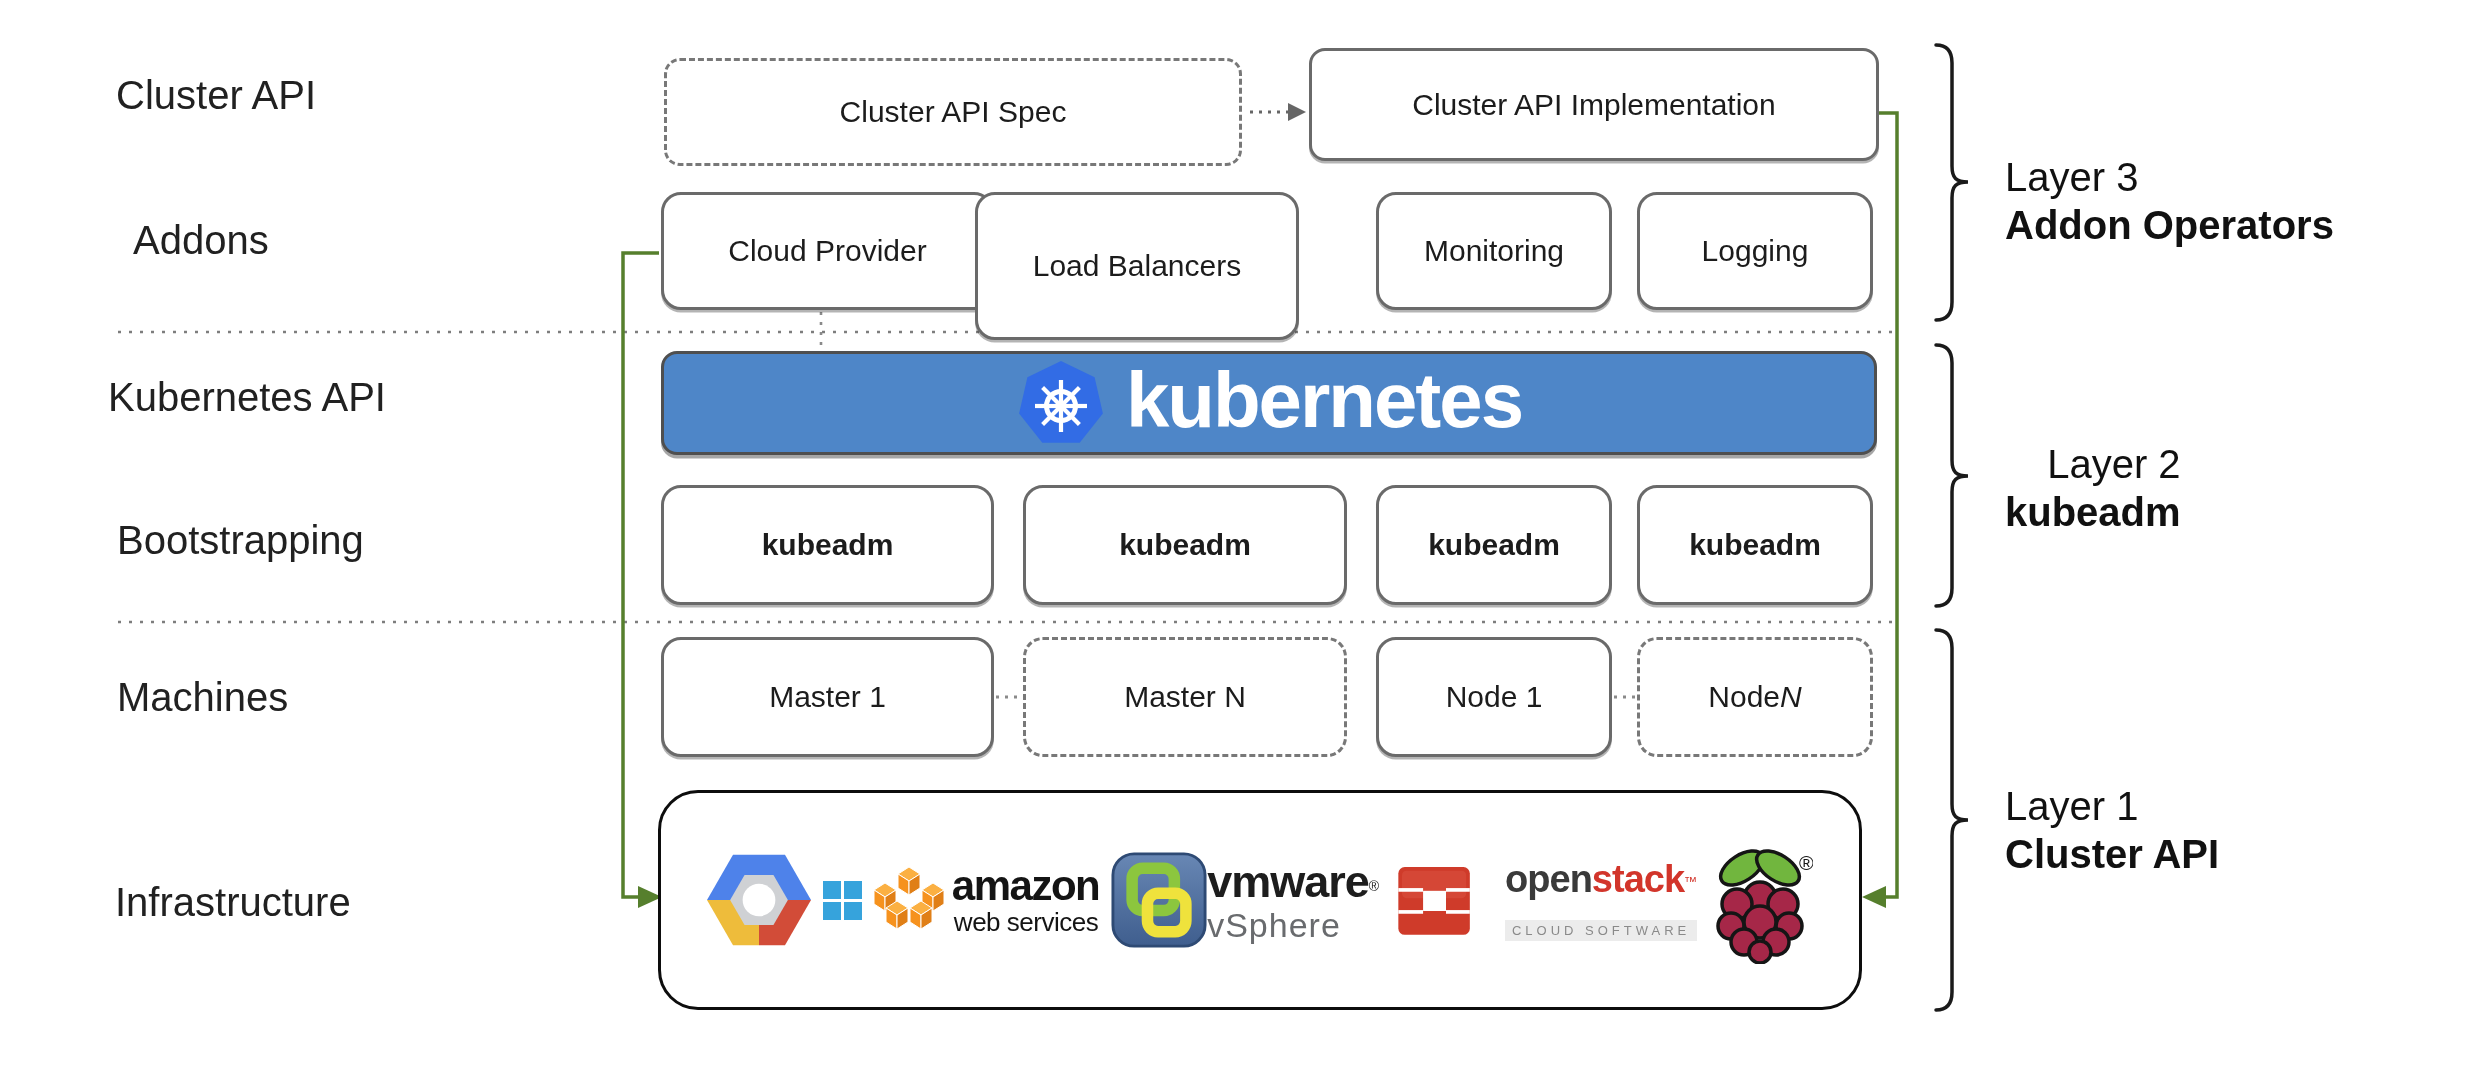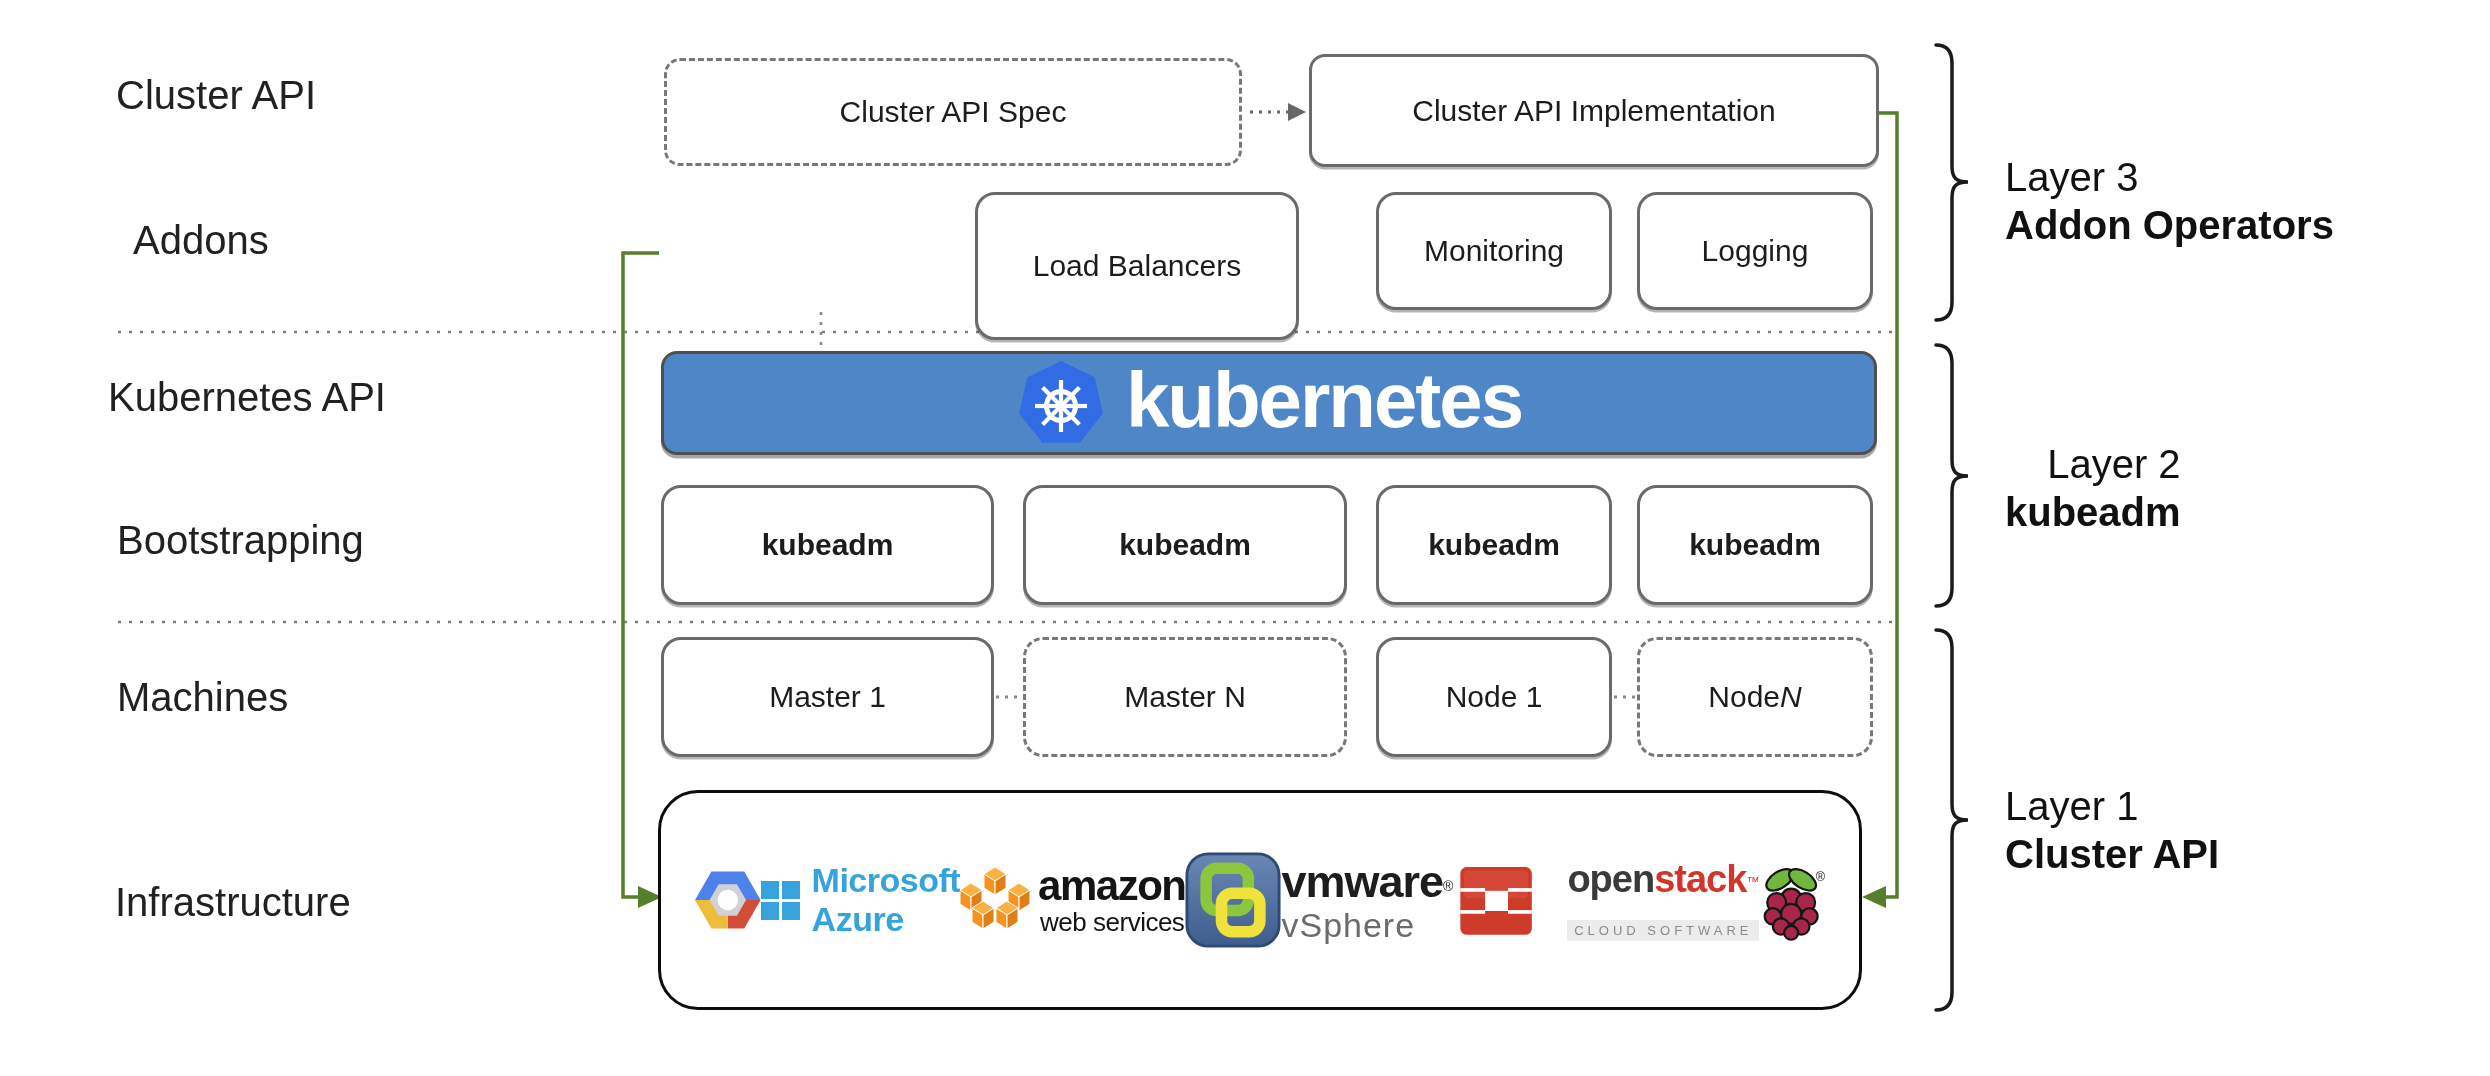--- a/index.html
+++ b/index.html
@@ -81,7 +81,7 @@
   <div class="rowlabel" style="left:115px;top:879px;">Infrastructure</div>
 
   <div class="box dashed" style="left:664px;top:58px;width:578px;height:108px;border-radius:16px;">Cluster API Spec</div>
-  <div class="box" style="left:1309px;top:54px;width:570px;height:113px;border-radius:16px;">Cluster API Implementation</div>
+  <div class="box" style="left:1309px;top:48px;width:570px;height:113px;border-radius:16px;">Cluster API Implementation</div>
 
   <div class="box" style="left:975px;top:192px;width:324px;height:148px;">Load Balancers</div>
   <div class="box" style="left:1376px;top:192px;width:236px;height:118px;">Monitoring</div>

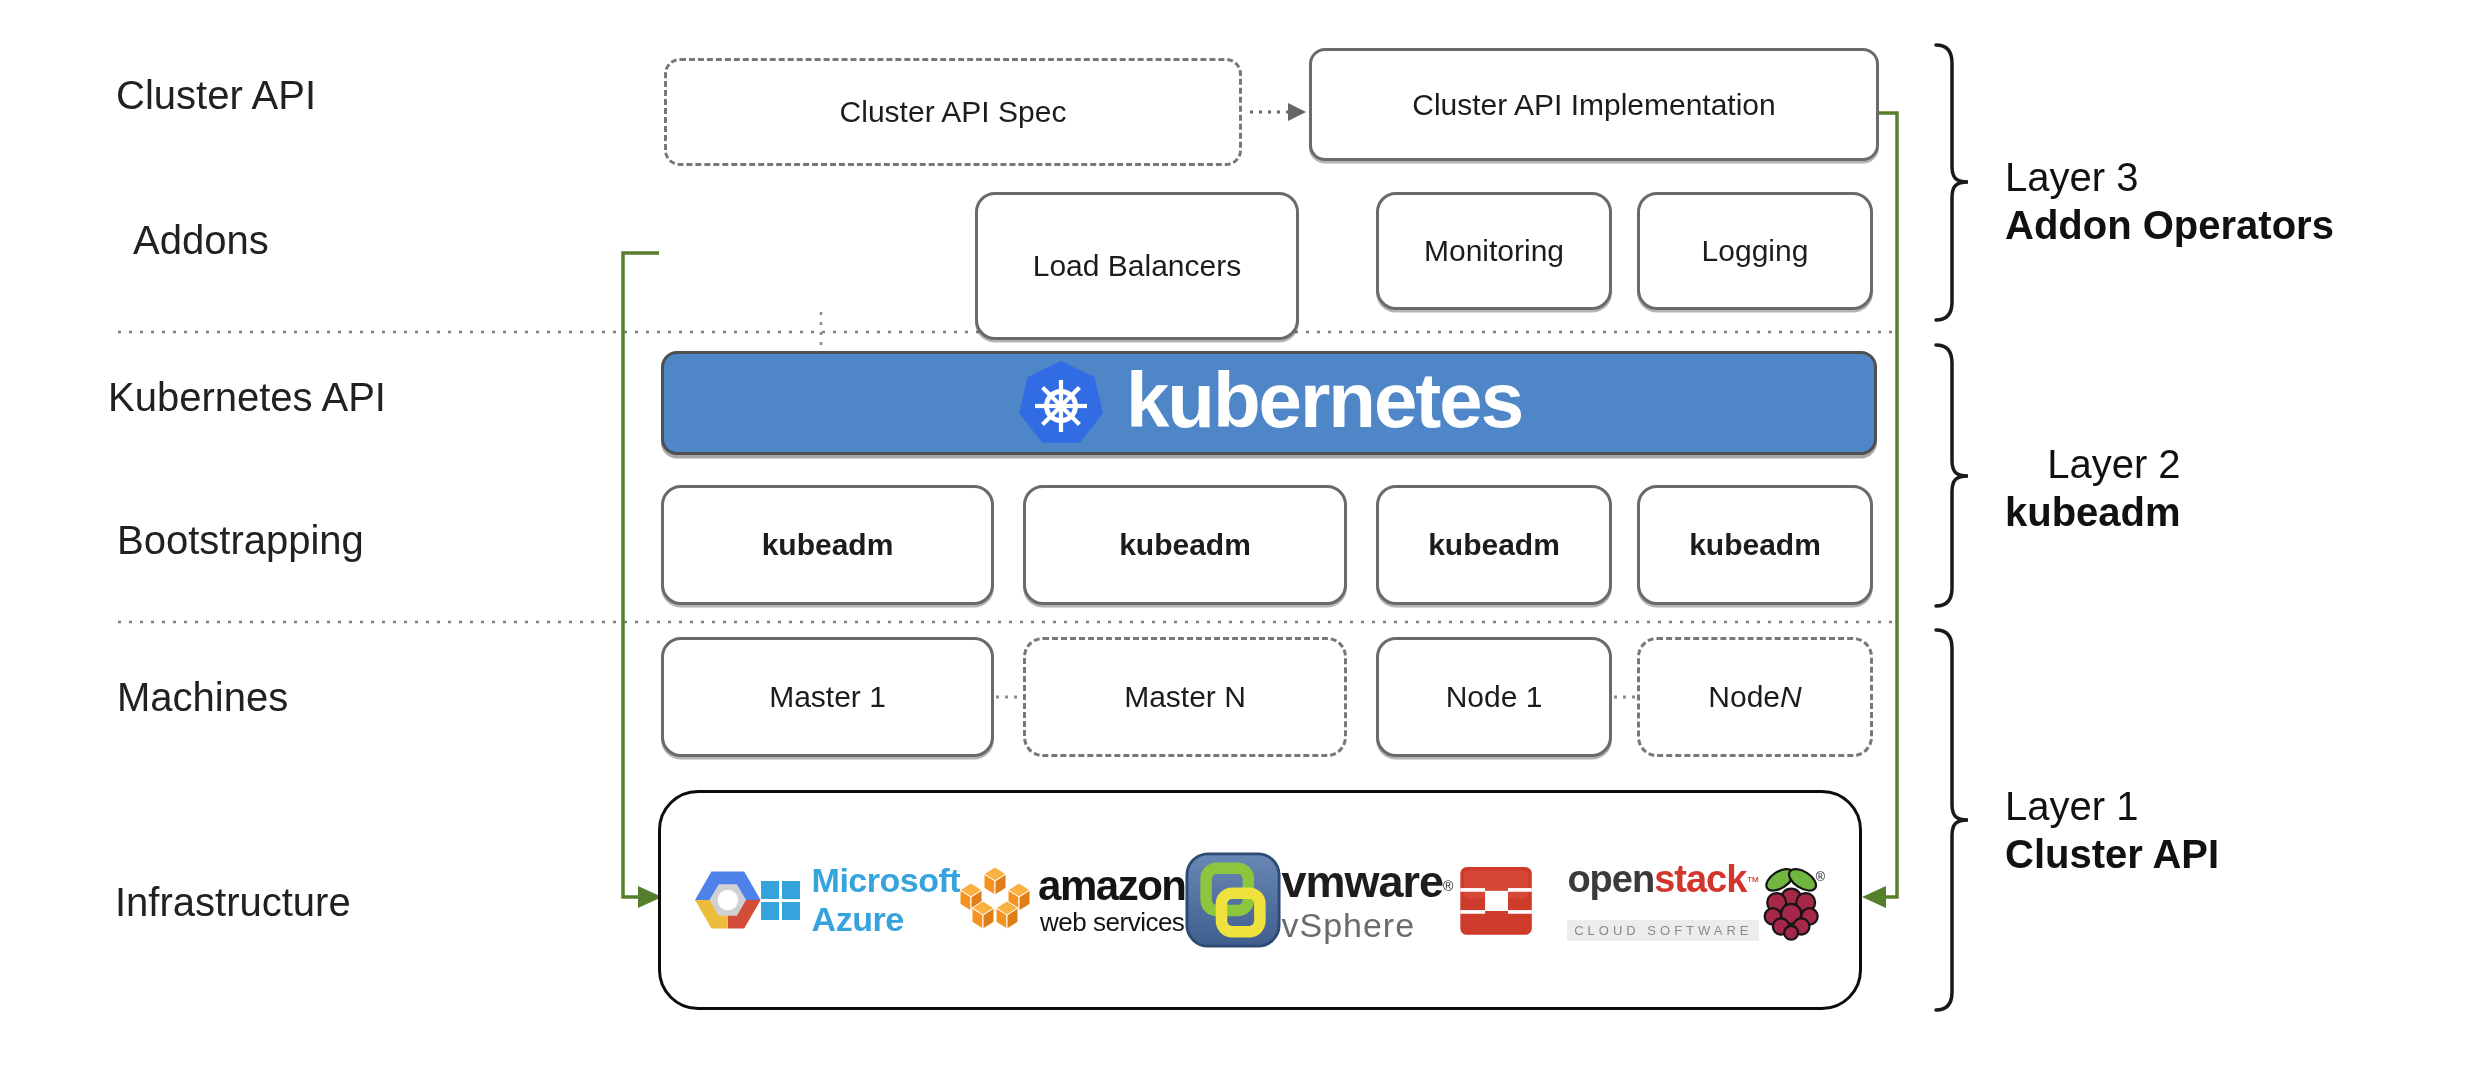--- a/index.html
+++ b/index.html
@@ -83,6 +83,7 @@
   <div class="box dashed" style="left:664px;top:58px;width:578px;height:108px;border-radius:16px;">Cluster API Spec</div>
   <div class="box" style="left:1309px;top:48px;width:570px;height:113px;border-radius:16px;">Cluster API Implementation</div>
 
+  <div class="box" style="left:661px;top:192px;width:333px;height:118px;">Cloud Provider</div>
   <div class="box" style="left:975px;top:192px;width:324px;height:148px;">Load Balancers</div>
   <div class="box" style="left:1376px;top:192px;width:236px;height:118px;">Monitoring</div>
   <div class="box" style="left:1637px;top:192px;width:236px;height:118px;">Logging</div>

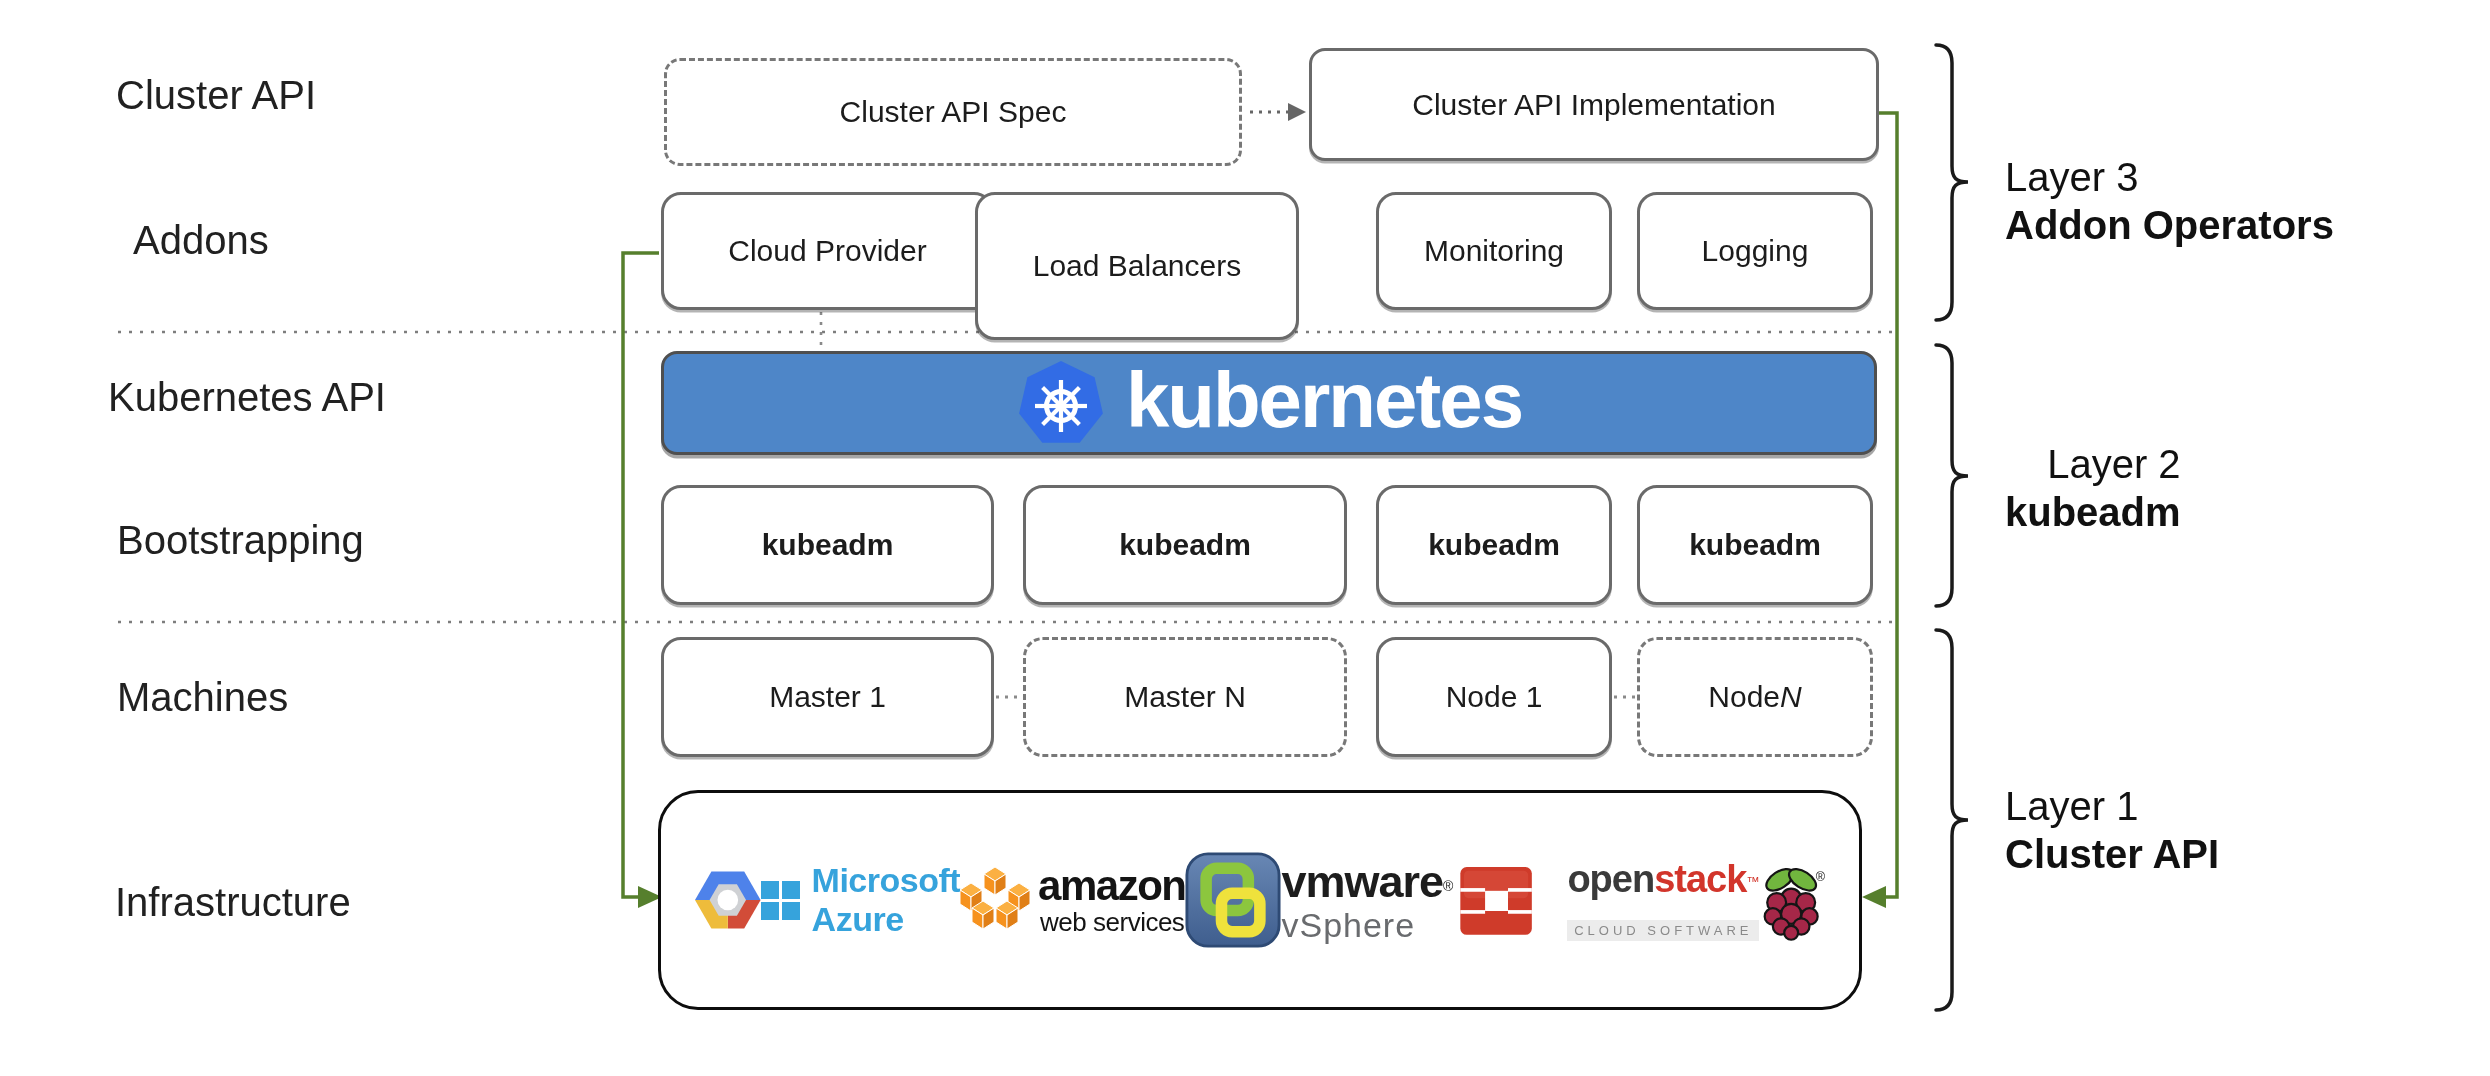--- a/index.html
+++ b/index.html
@@ -137,7 +137,6 @@
           <div></div>
           <div></div>
       </div>
-      <span class="azure-text">Microsoft Azure</span>
     </div>
 
     <div class="logo" style="gap:8px;">

